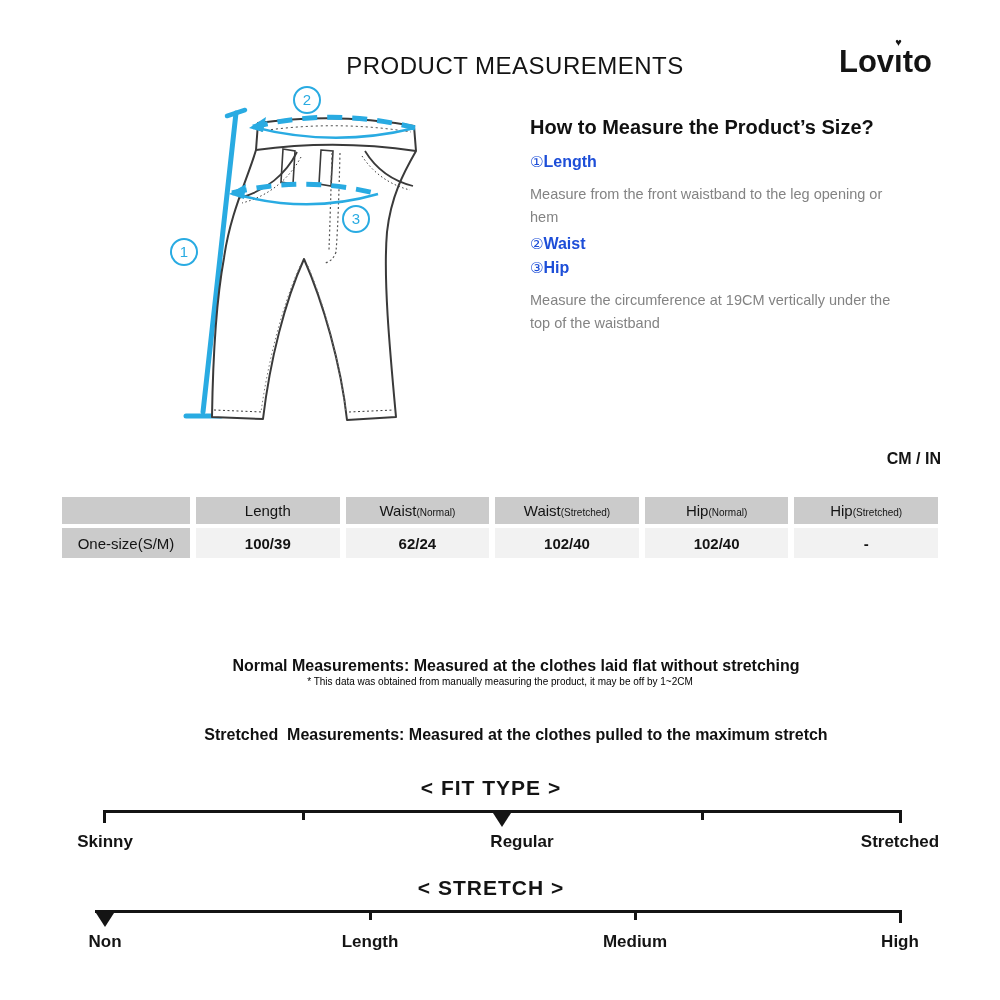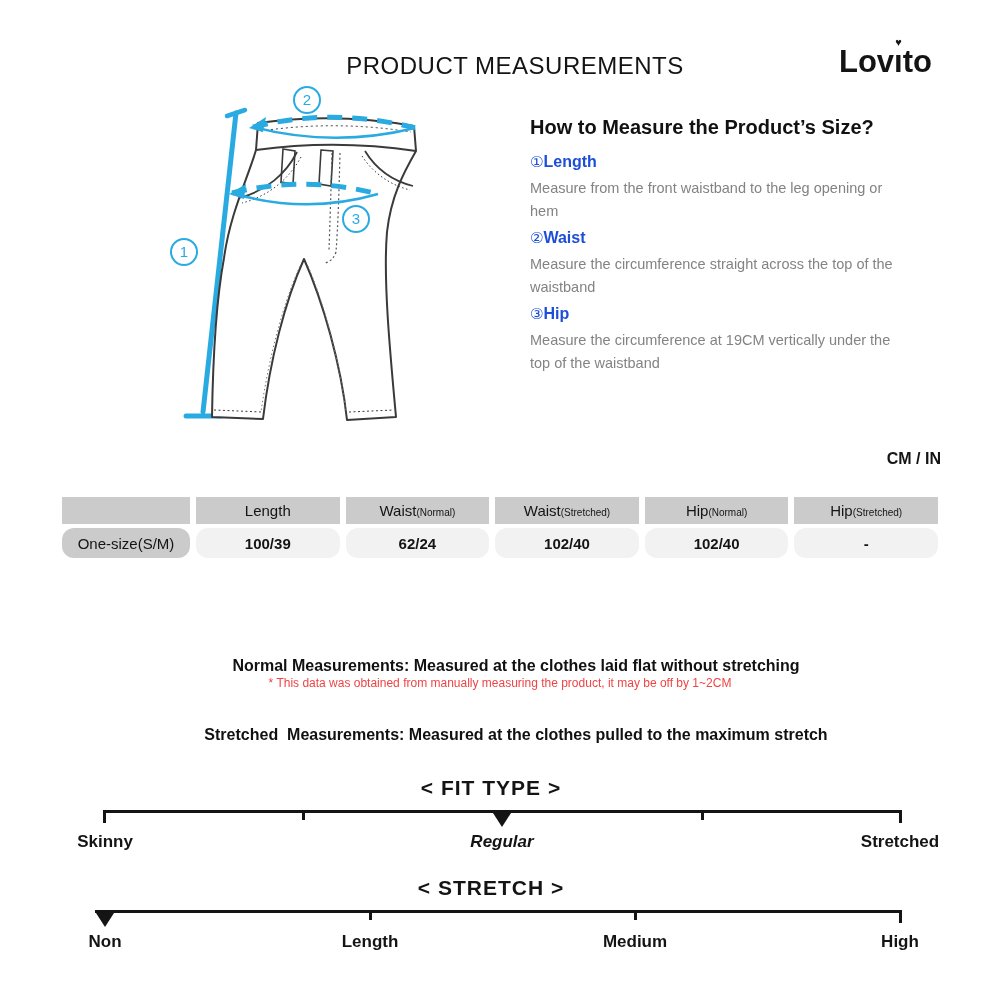--- a/index.html
+++ b/index.html
@@ -19,7 +19,7 @@
   .howto h2 { font-size:20px; font-weight:700; margin-bottom:14px; color:#111; }
   .mi-head { font-size:16px; font-weight:700; color:#1d4ed8; margin-top:6px; }
   .mi-head .marker { font-weight:400; font-size:15px; }
-  .mi-desc { width:368px; font-size:14.5px; line-height:23px; color:#838383; margin-top:6px; margin-bottom:4px; }
+  .mi-desc { width:368px; font-size:14.5px; line-height:23px; color:#838383; margin-top:12px; margin-bottom:4px; }
 
   
   .units { right:59px; top:450px; font-size:16px; font-weight:700; }

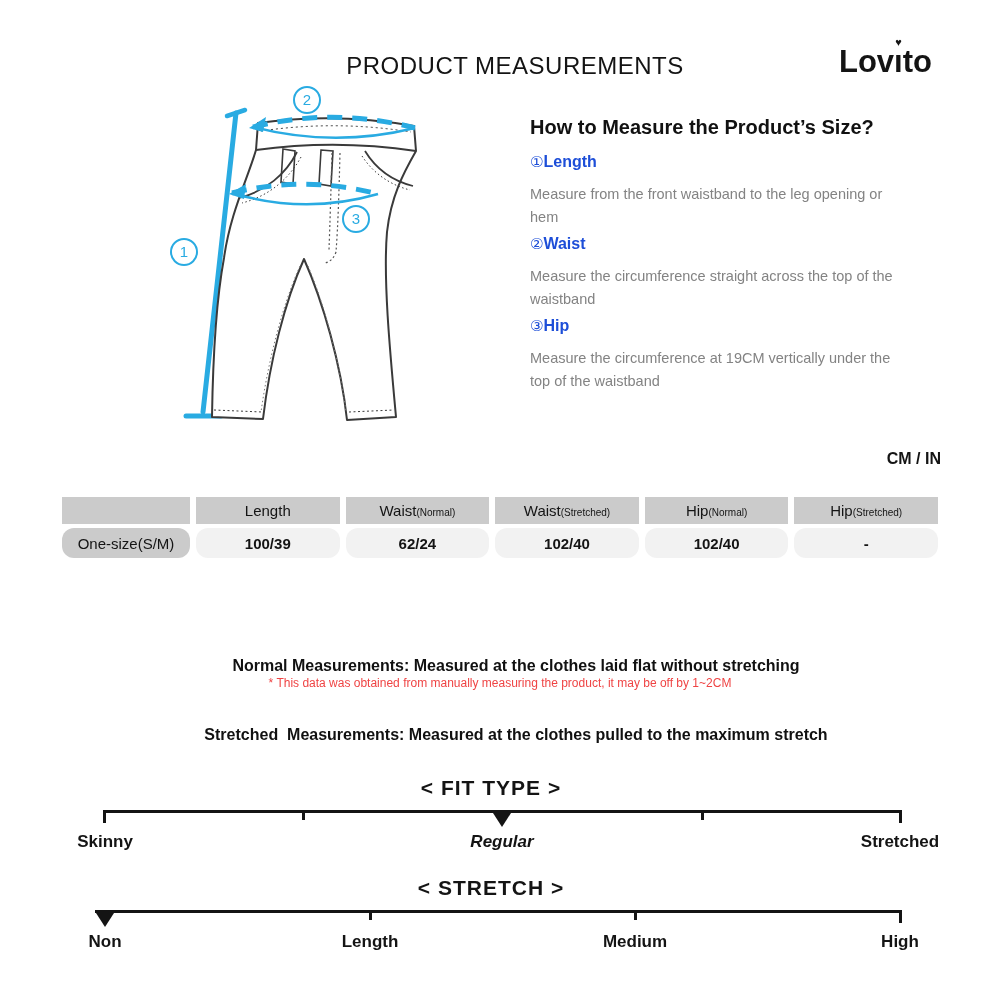--- a/index.html
+++ b/index.html
@@ -113,7 +113,6 @@
     <div class="mi-desc">Measure from the front waistband to the leg opening or hem</div>
 
     <div class="mi-head"><span class="marker">②</span><span>Waist</span></div>
-    <div class="mi-desc">Measure the circumference straight across the top of the waistband</div>
 
     <div class="mi-head"><span class="marker">③</span><span>Hip</span></div>
     <div class="mi-desc">Measure the circumference at 19CM vertically under the top of the waistband</div>

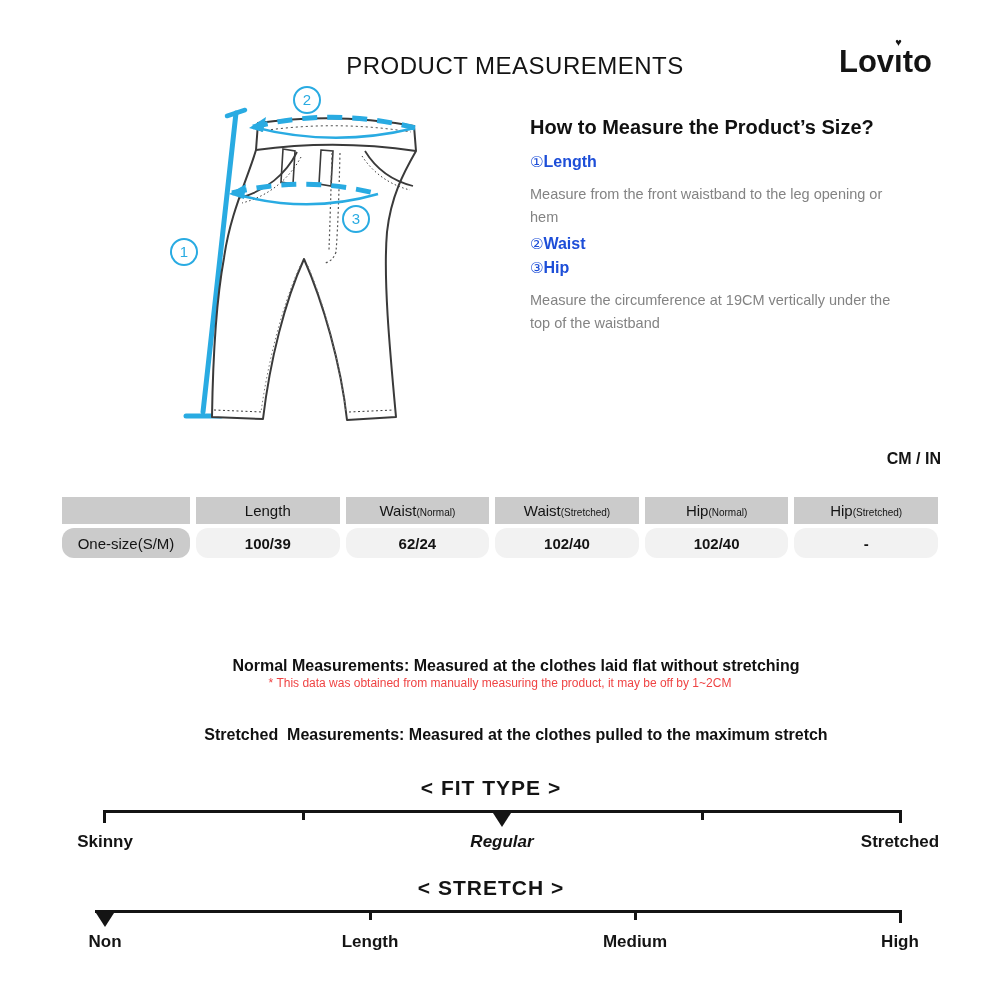--- a/index.html
+++ b/index.html
@@ -28,7 +28,7 @@
   .cell { display:flex; align-items:center; justify-content:center; }
   .th { background:#cbcbcb; height:27px; font-size:15px; }
   .th .sub { font-size:10px; margin-top:3px; }
-  .td { background:#f2f2f2; height:30px; font-size:15px; font-weight:700;border-radius:12px; }
+  .td { background:#f2f2f2; height:30px; font-size:15px; font-weight:700; }
   .td.size { background:#cbcbcb; font-weight:400; }
 
   

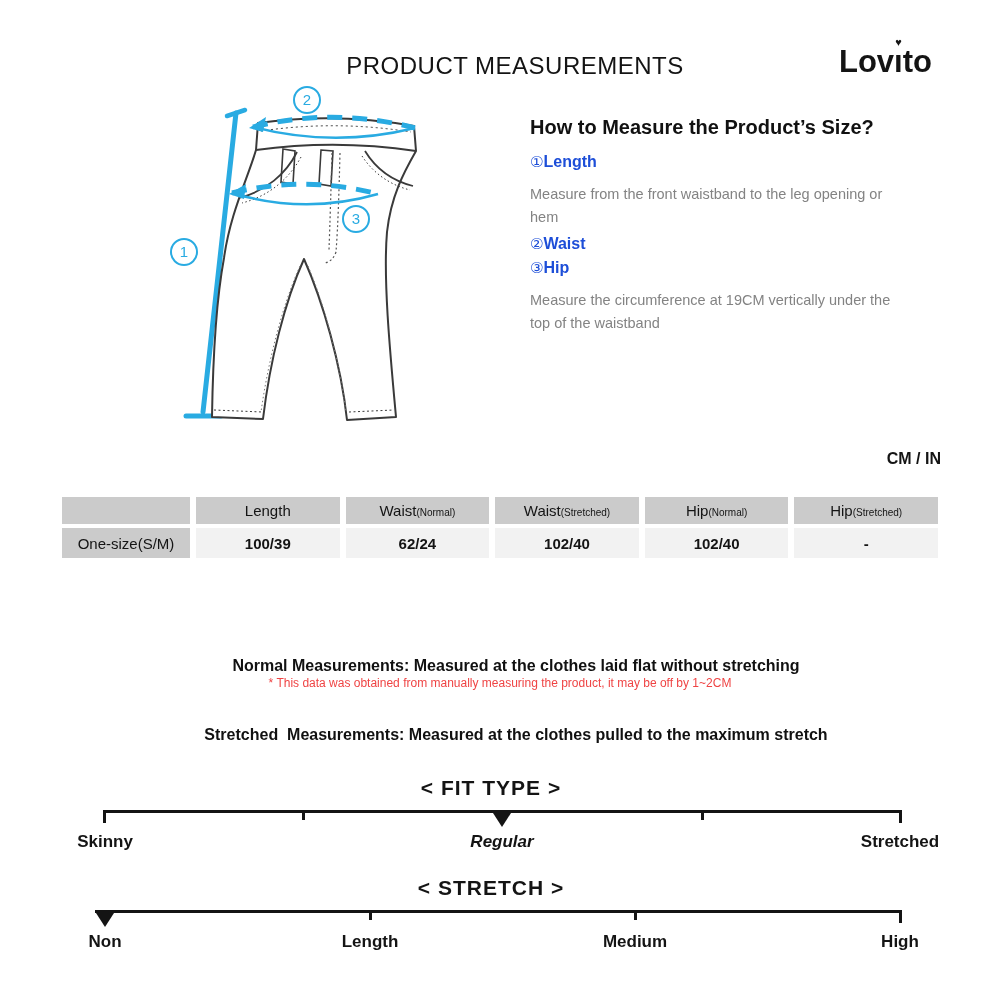--- a/index.html
+++ b/index.html
@@ -33,7 +33,7 @@
 
   
   .notes { left:0; top:608px; width:1000px; text-align:center; font-size:16px; font-weight:700; line-height:23px; white-space:pre-wrap; color:#111;padding-left:32px; }
-  .disclaimer { left:0; top:676px; width:1000px; text-align:center; font-size:12px; font-weight:400; color:#ef4444; }
+  .disclaimer { left:0; top:676px; width:1000px; text-align:center; font-size:10px; font-weight:400; color:#000000; }
 
   
   .scale-title { left:0; width:982px; text-align:center; font-size:21px; font-weight:700; letter-spacing:1px; }

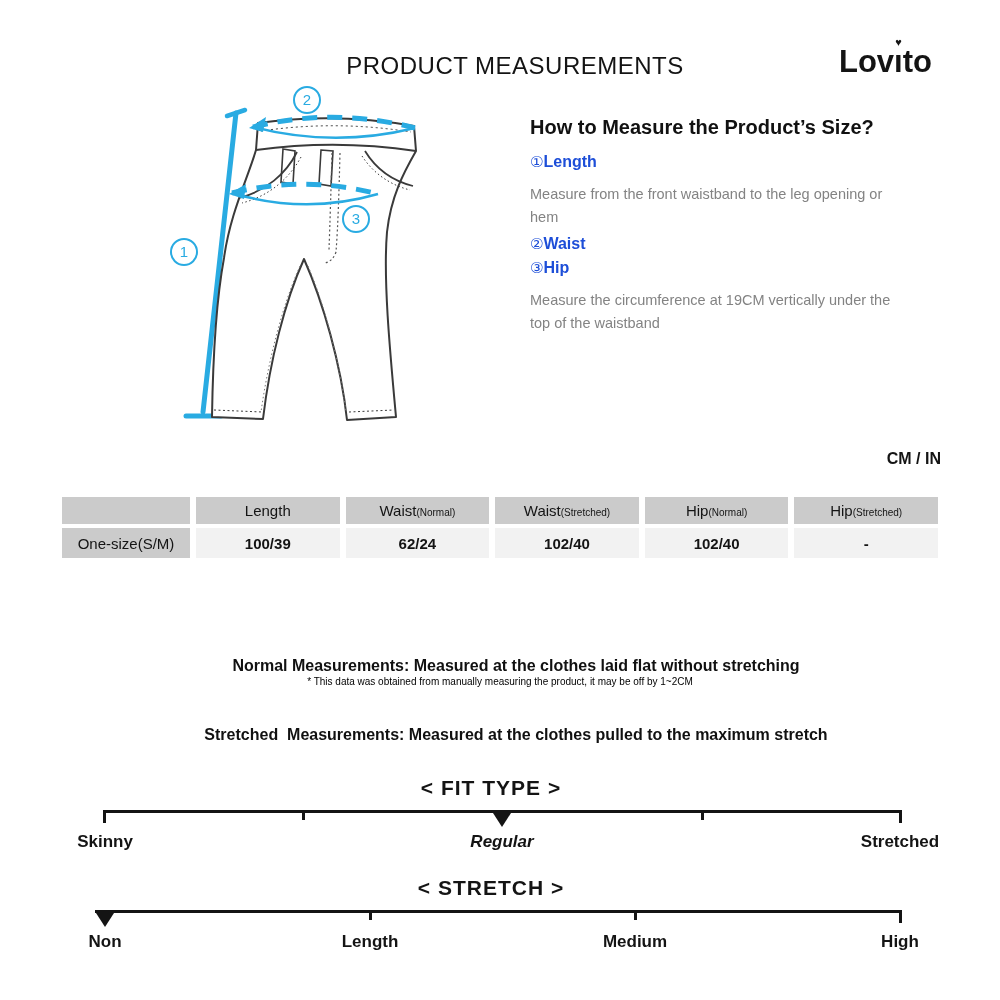--- a/index.html
+++ b/index.html
@@ -166,7 +166,7 @@
     <div class="abs tick-end" style="left:899px; top:810px;"></div>
     <div class="abs tri" style="left:493px; top:813px;"></div>
     <div class="abs s-label" style="left:105px; top:832px;">Skinny</div>
-    <div class="abs s-label" style="left:502px; top:832px;font-style:italic;">Regular</div>
+    <div class="abs s-label" style="left:522px; top:832px;">Regular</div>
     <div class="abs s-label" style="left:900px; top:832px;">Stretched</div>
   </div>
 

